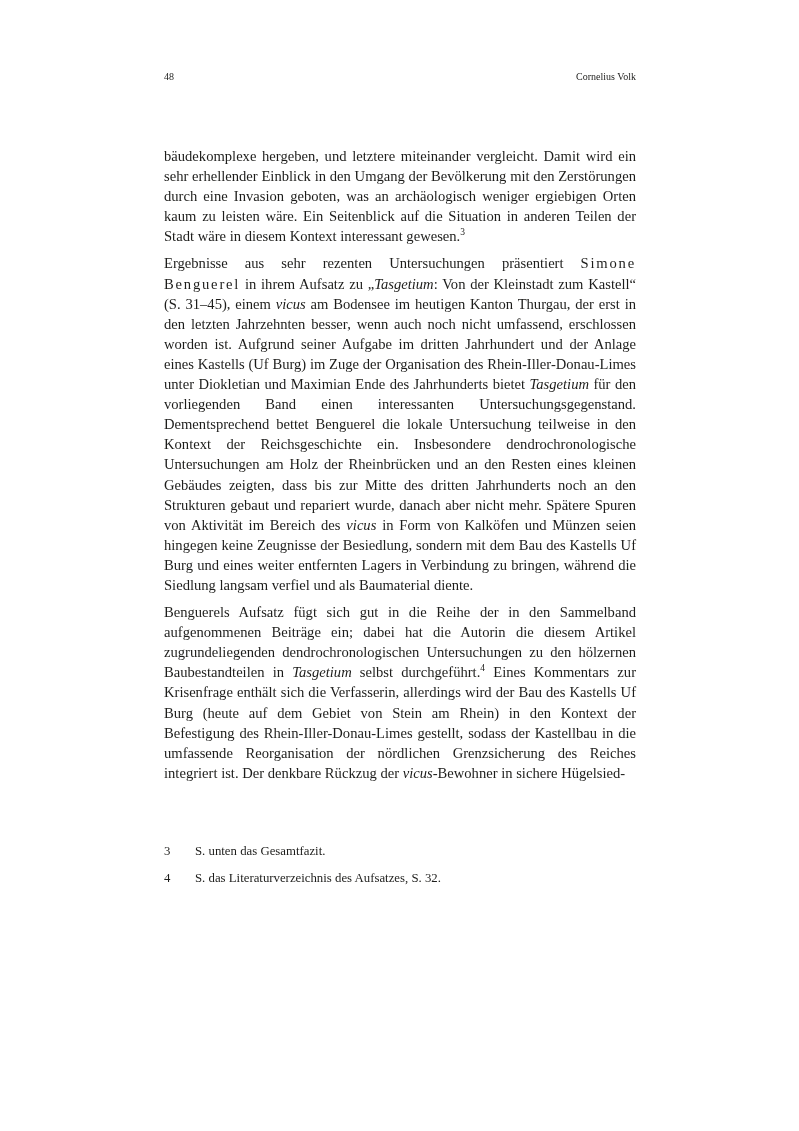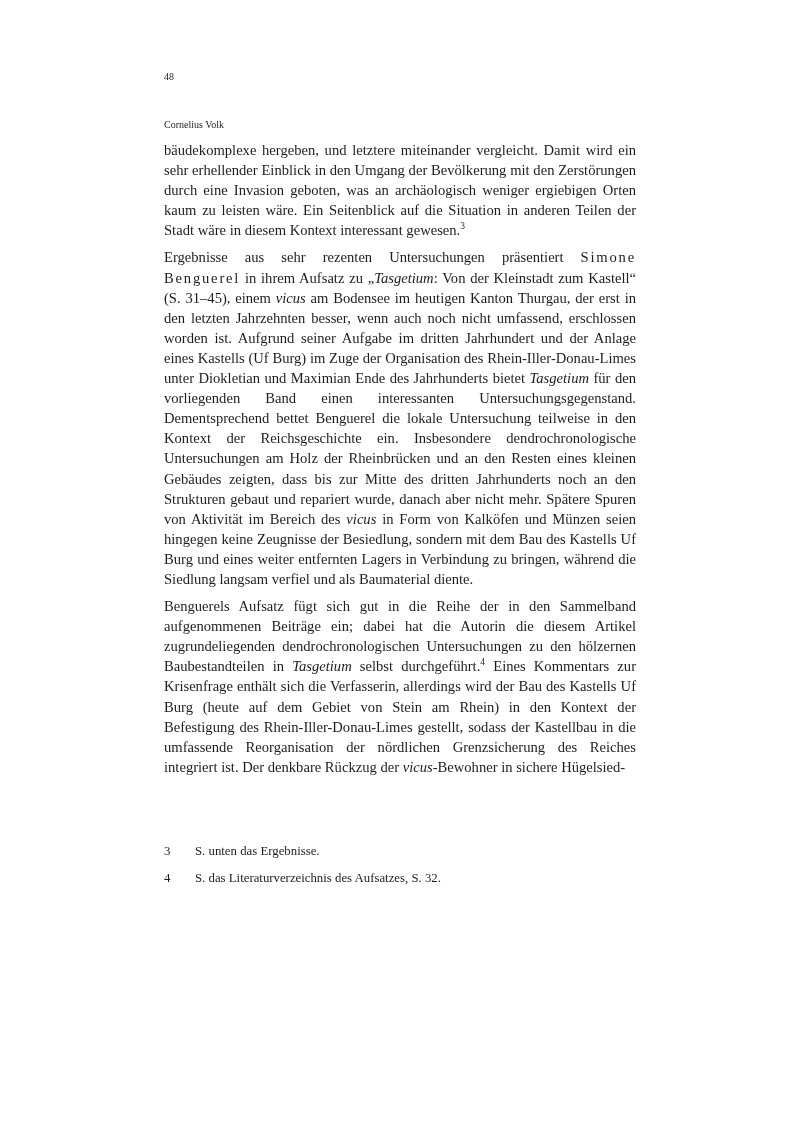--- a/index.html
+++ b/index.html
@@ -33,8 +33,7 @@
   }
   .running-header {
     display: block;
-    text-align: left;
-    margin-top: 48px;
+    text-align: right;
   }
   .page-body {
     position: absolute;

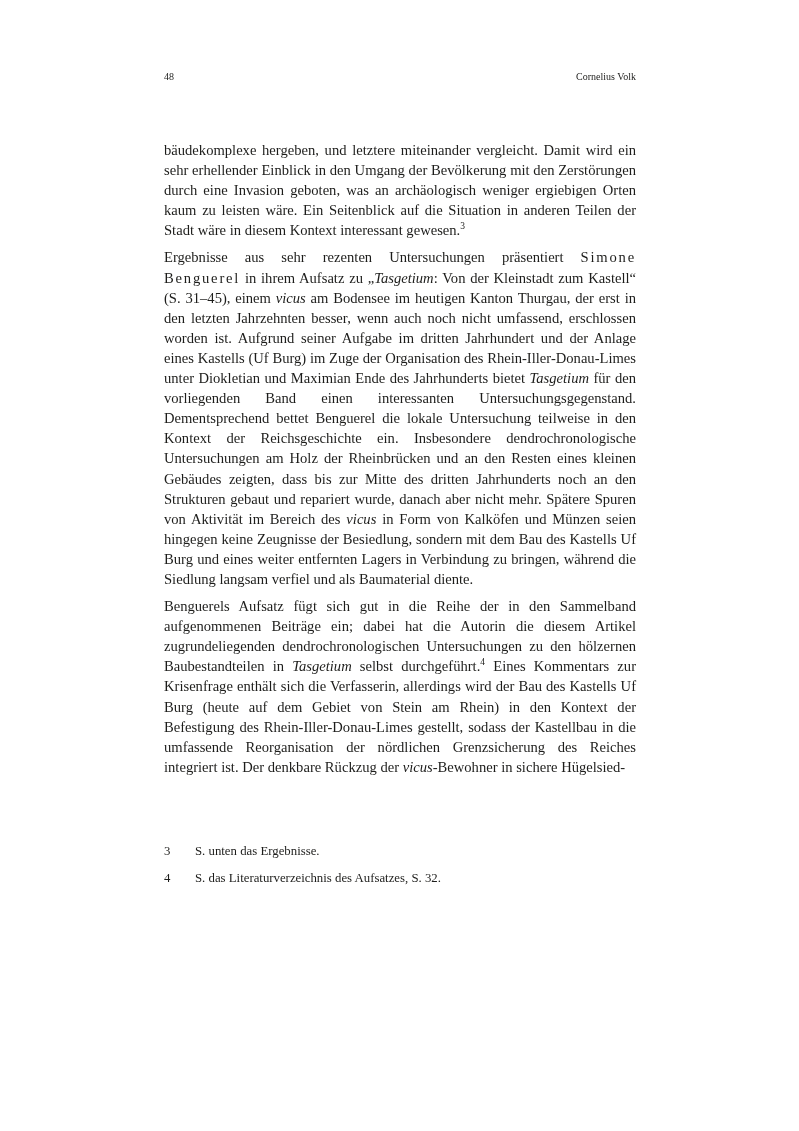--- a/index.html
+++ b/index.html
@@ -45,7 +45,7 @@
     text-align: justify;
     text-justify: inter-word;
   }
-  .body-paragraph { margin: 0 0 7px 0; }
+  .body-paragraph { margin: 6px 0 7px 0; }
   .body-paragraph sup {
     font-size: 9.5px;
     line-height: 0;

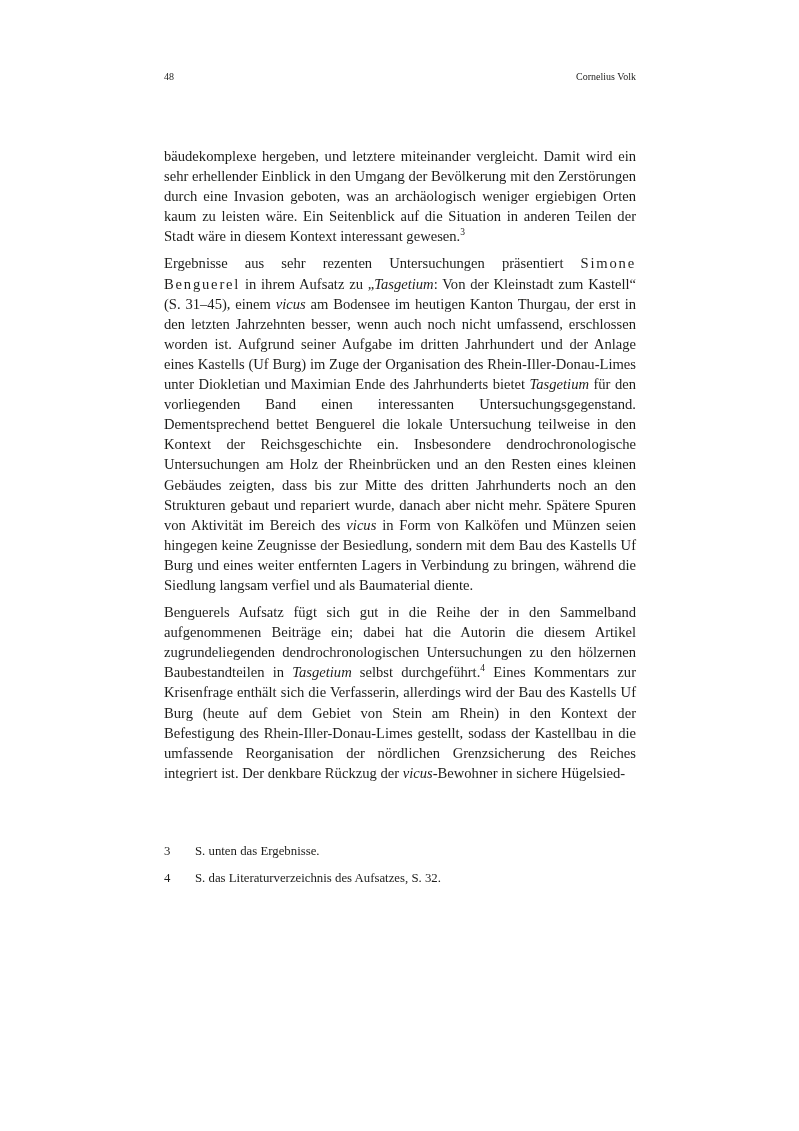--- a/index.html
+++ b/index.html
@@ -91,7 +91,7 @@
   <section class="footnotes">
     <div class="footnote">
       <span class="footnote-marker">3</span>
-      <span class="footnote-text">S. unten das Ergebnisse.</span>
+      <span class="footnote-text">S. unten das Gesamtfazit.</span>
     </div>
     <div class="footnote">
       <span class="footnote-marker">4</span>

